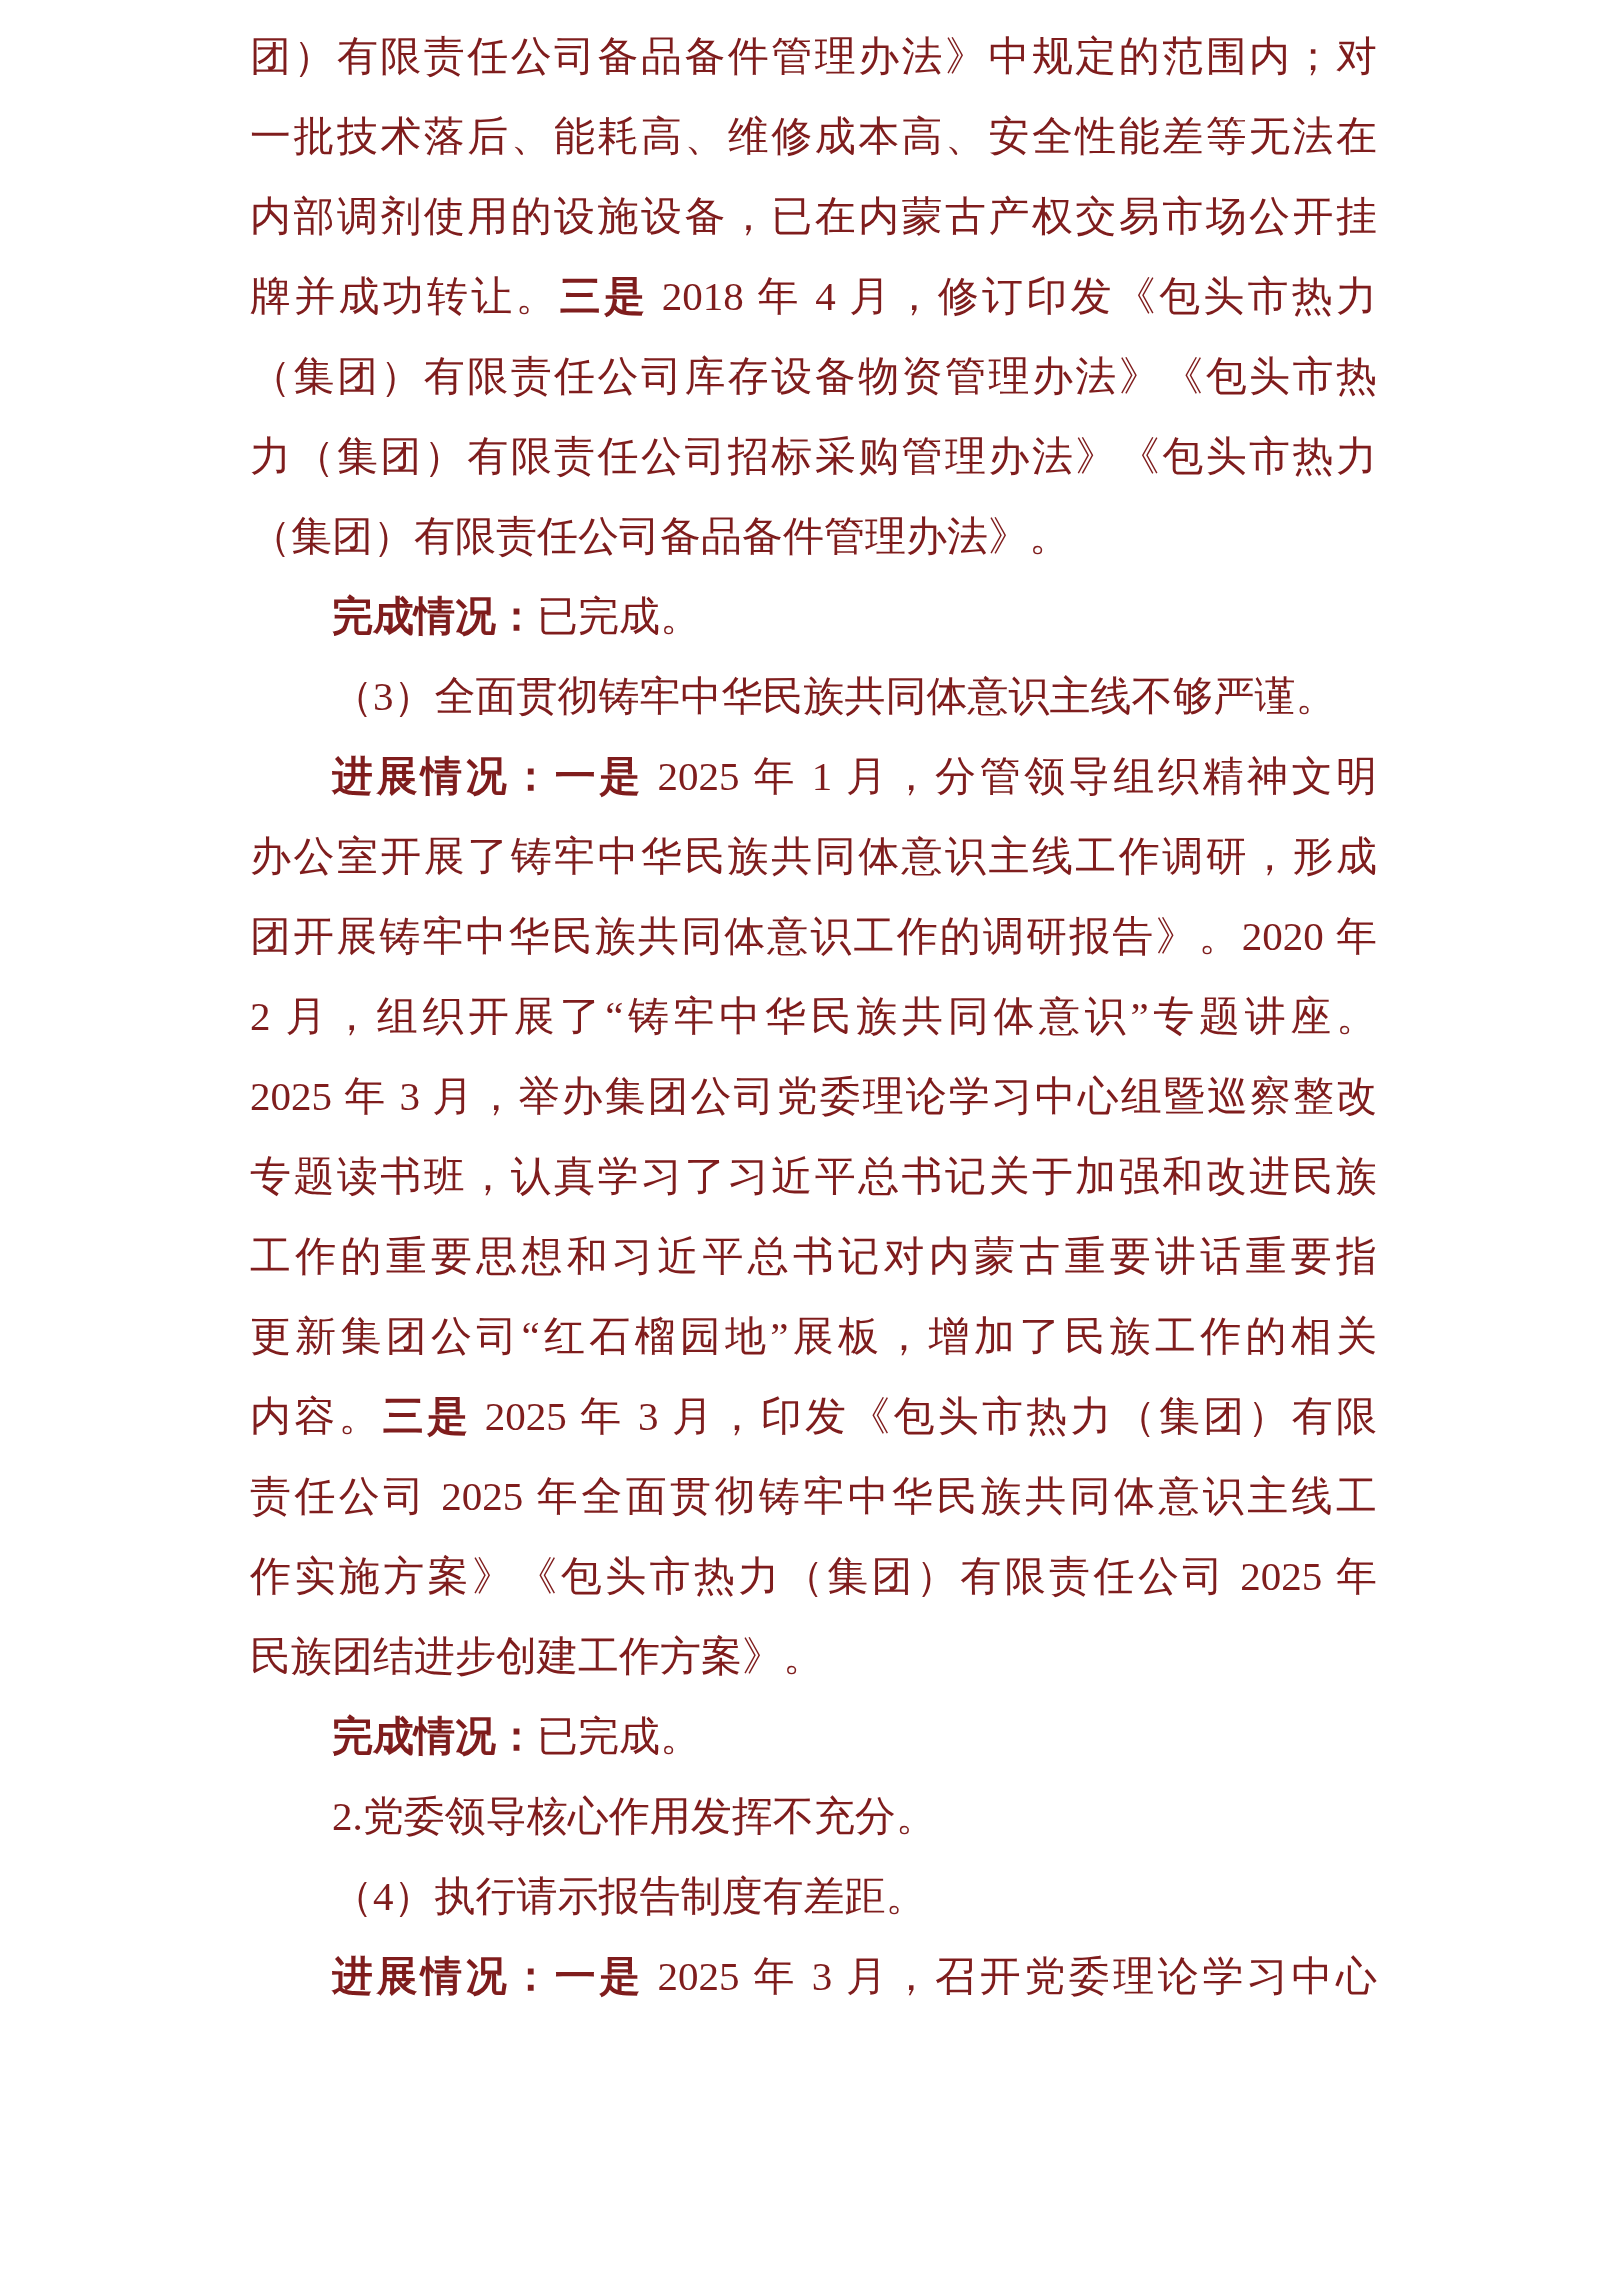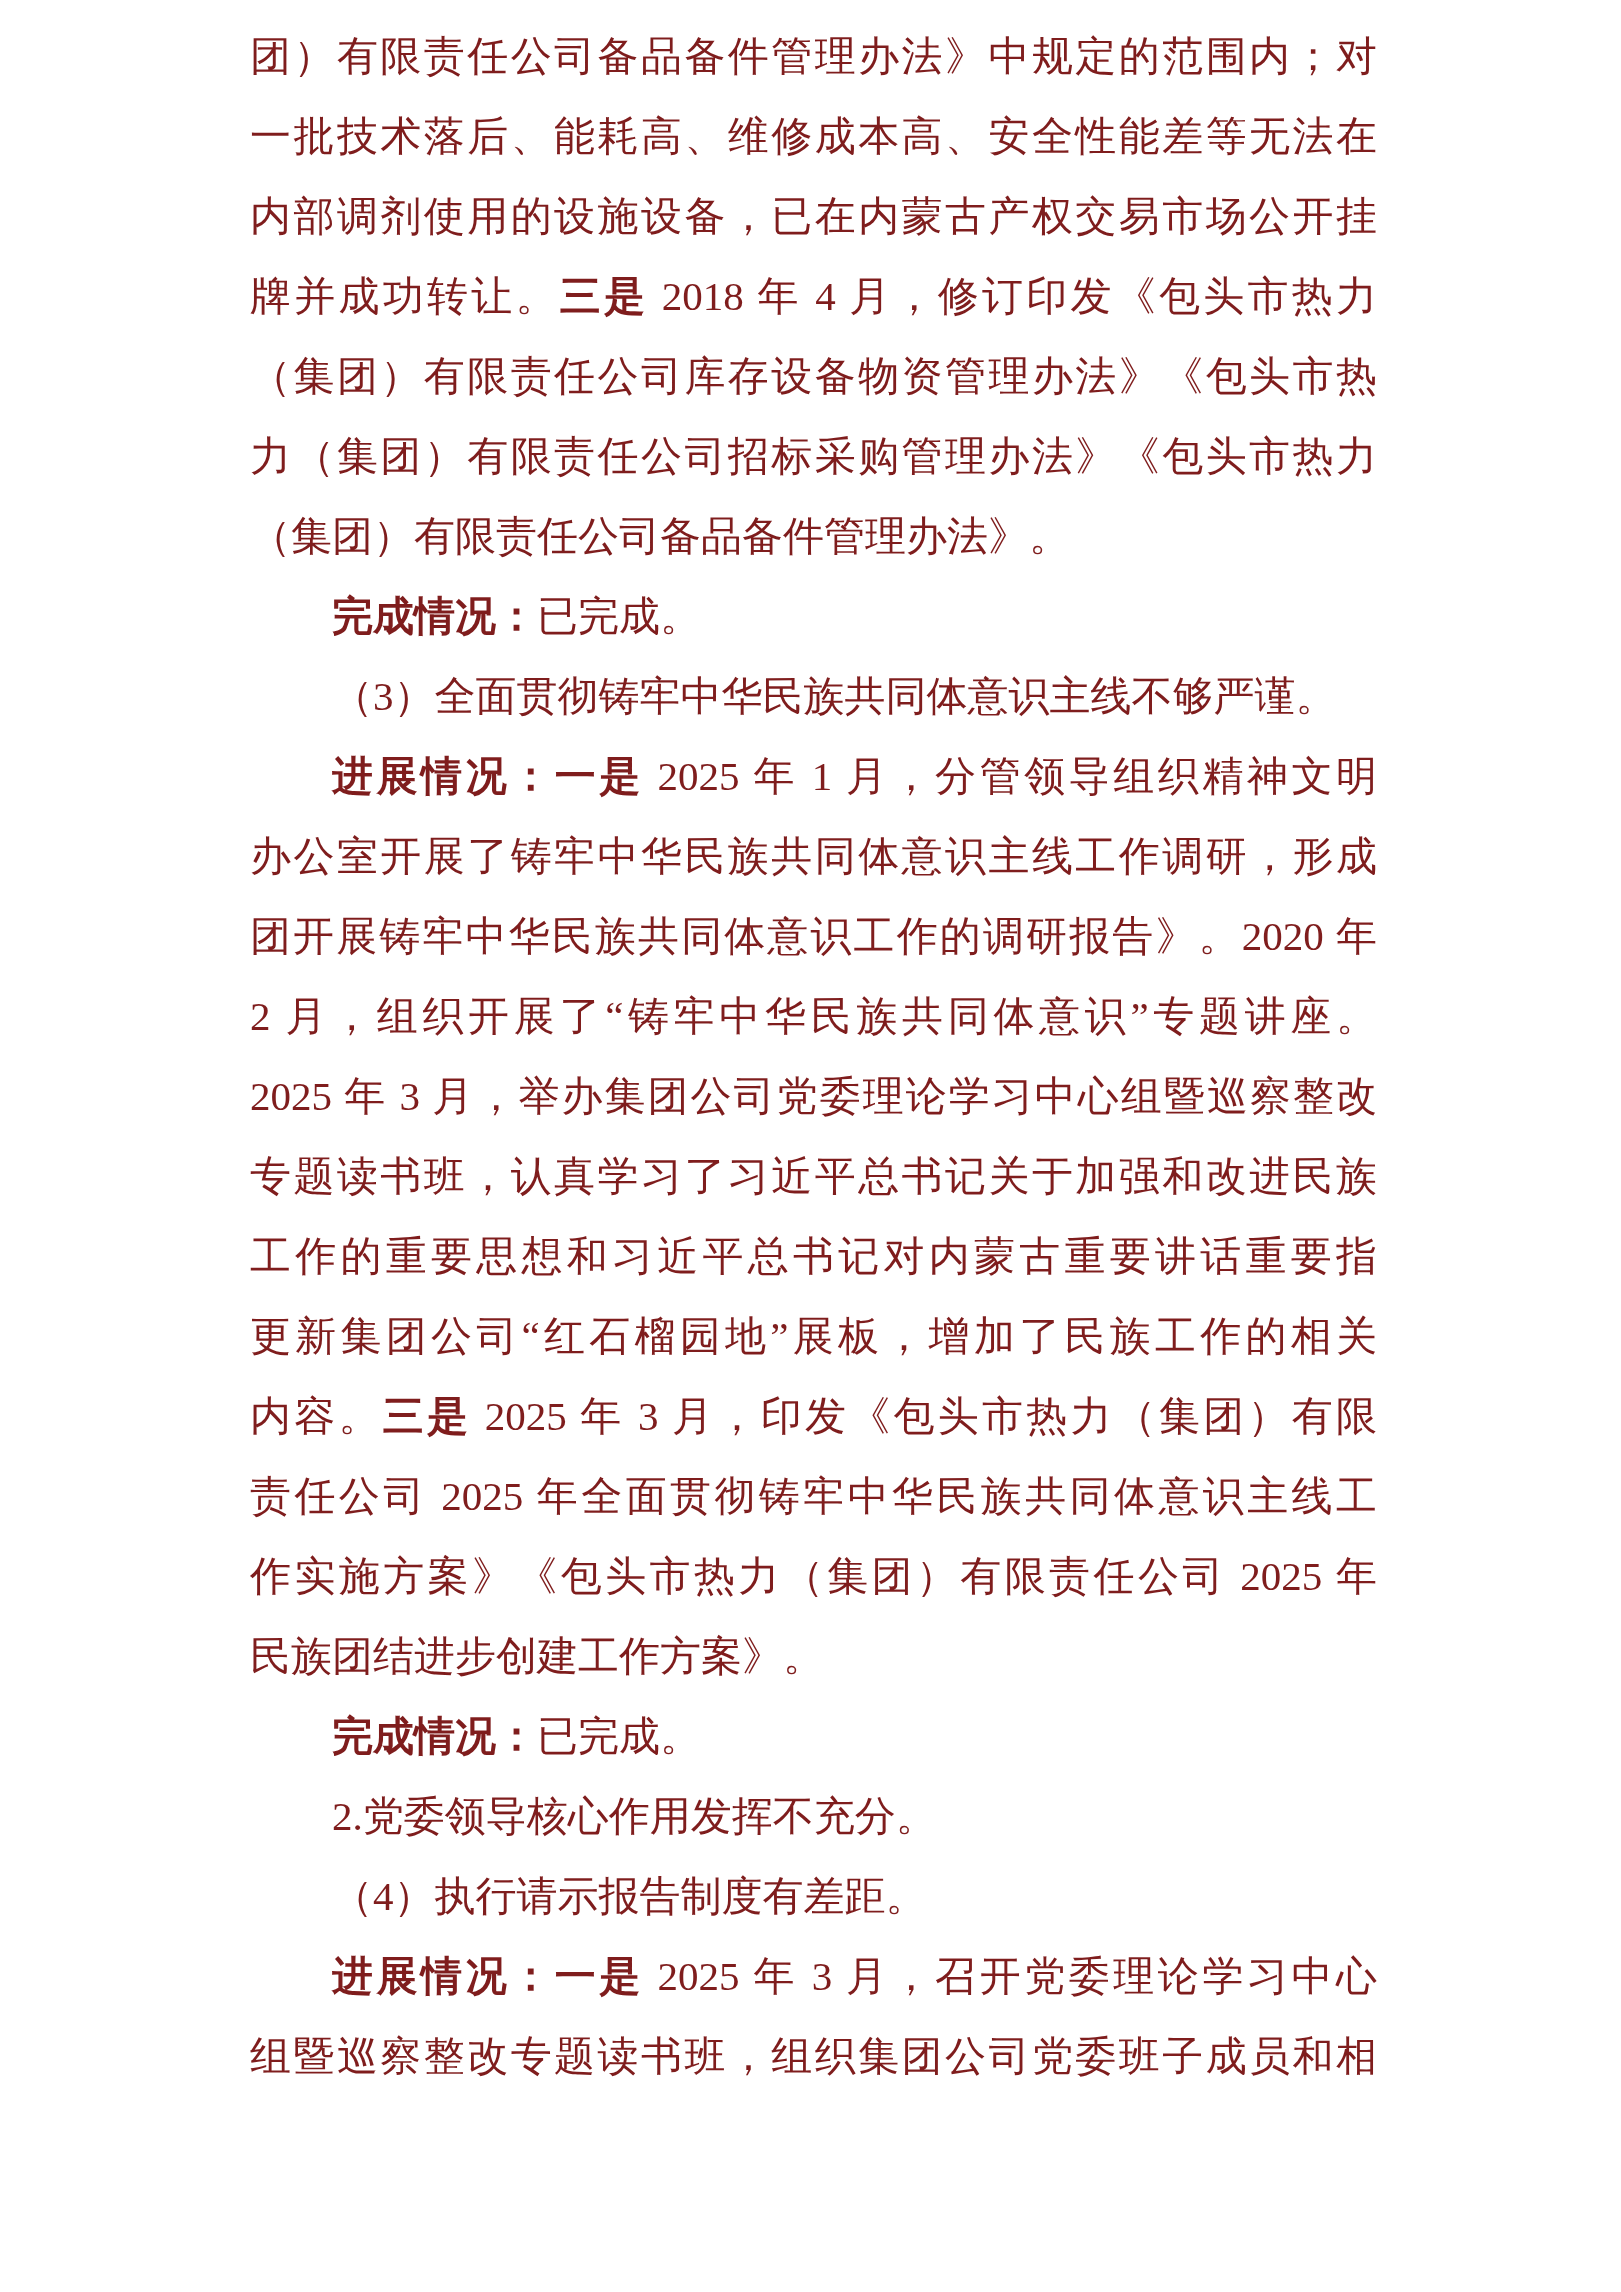--- a/index.html
+++ b/index.html
@@ -83,7 +83,6 @@
       <div class="line left indent"><span class="seg-normal">2.党委领导核心作用发挥不充分。</span></div>
       <div class="line left indent"><span class="seg-normal">（4）执行请示报告制度有差距。</span></div>
       <div class="line justify indent"><span class="seg-bold-sans">进展情况：</span><span class="seg-bold-serif">一是</span><span class="seg-normal"> 2025 年 3 月，召开党委理论学习中心</span></div>
-      <div class="line justify"><span class="seg-normal">组暨巡察整改专题读书班，组织集团公司党委班子成员和相</span></div>
     </div>
 </div>
 

